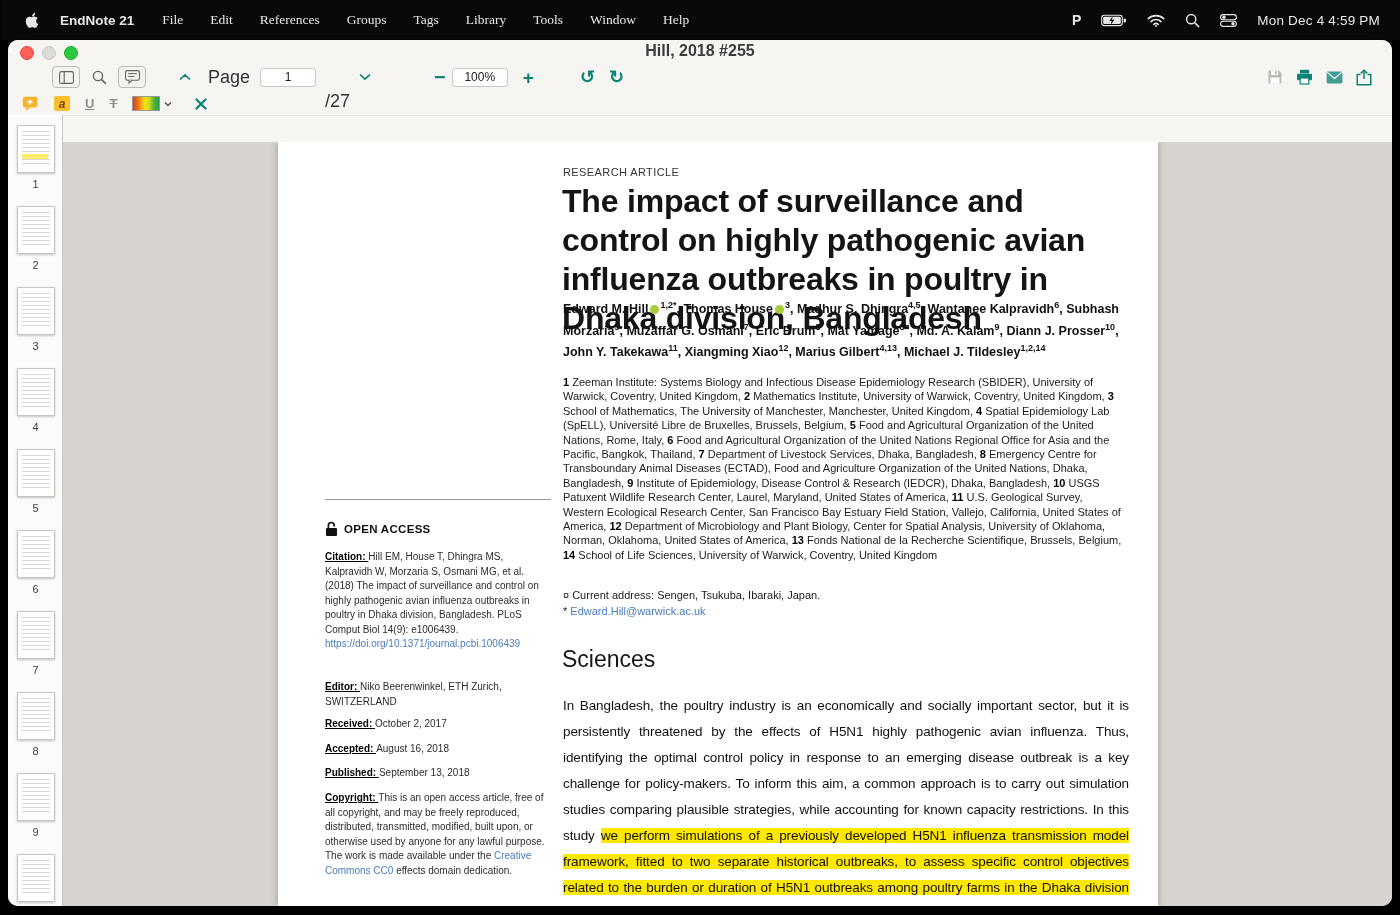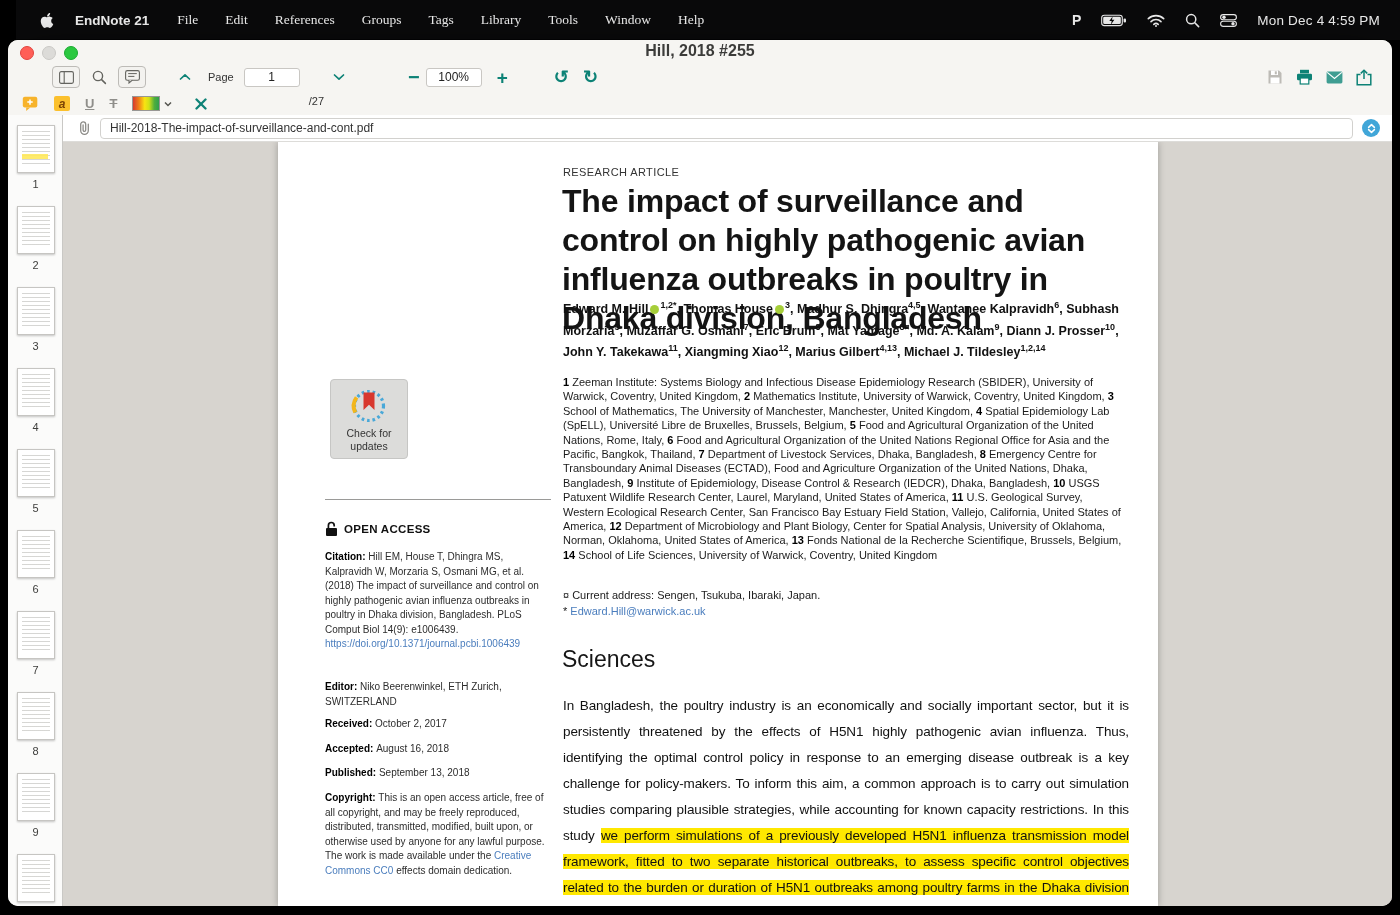--- a/index.html
+++ b/index.html
@@ -6,7 +6,7 @@
   #screen{position:relative;width:1400px;height:915px;background:#000;font-family:"Liberation Sans",sans-serif;overflow:hidden;-webkit-font-smoothing:antialiased;}
 
   
-  .menubar{position:absolute;top:0;left:16px;right:0;height:40px;background:#0a0a0b;display:flex;align-items:center;color:#f2f2f2;padding:0 16px;box-sizing:border-box;}
+  .menubar{position:absolute;top:0;left:1px;right:0;height:40px;background:#0a0a0b;display:flex;align-items:center;color:#f2f2f2;padding:0 16px;box-sizing:border-box;}
   .apple{width:15px;height:18px;margin:0 20px 0 8px;display:flex;align-items:center;}
   .appname{font-weight:bold;font-size:13.5px;margin-right:28px;}
   .mb-menus{display:flex;gap:27px;font-size:13.5px;font-family:Liberation Serif, serif;}

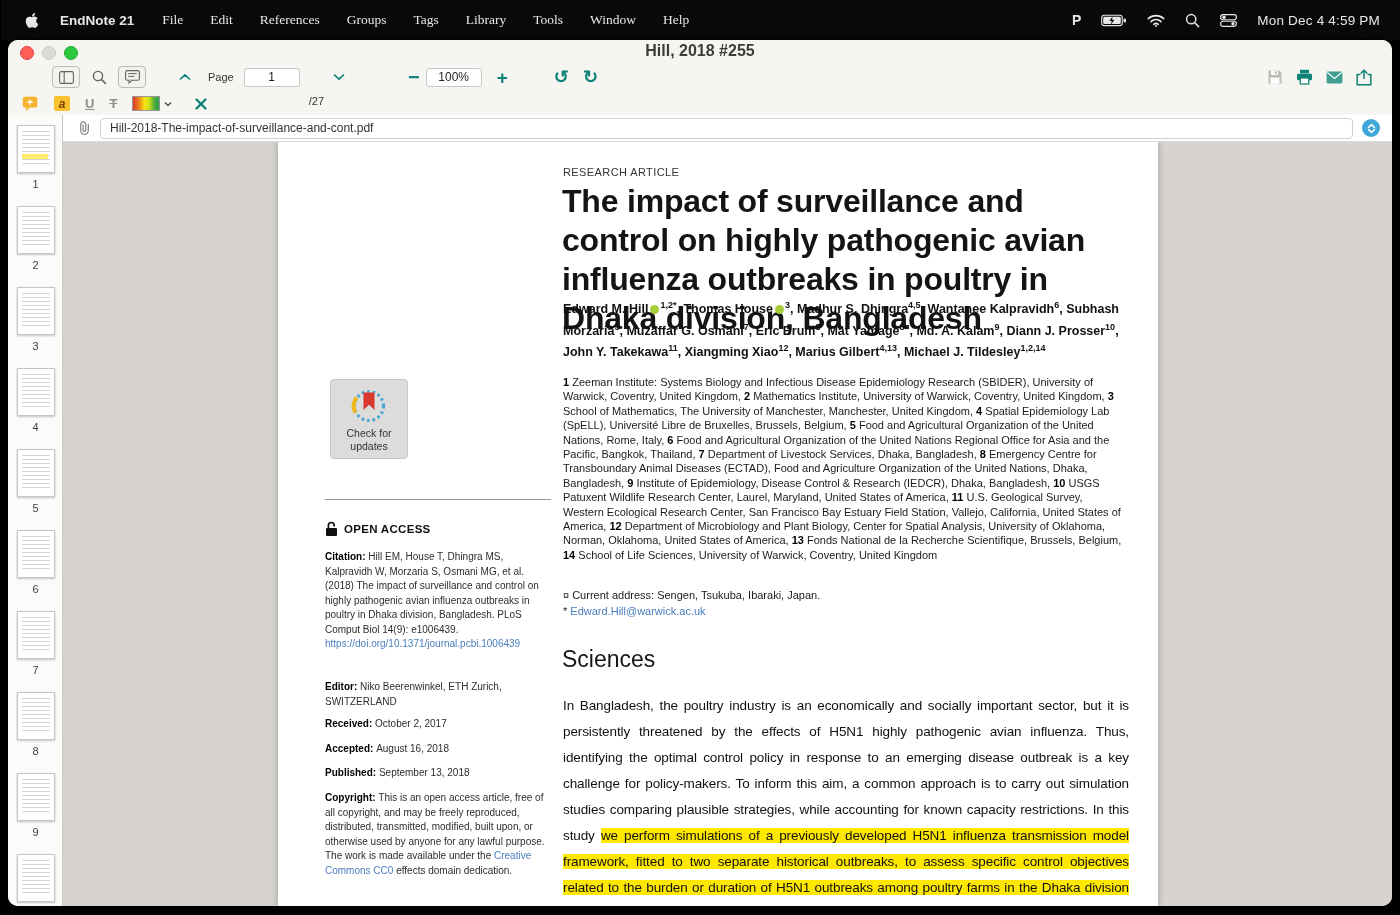--- a/index.html
+++ b/index.html
@@ -29,7 +29,7 @@
   .toolbar1{position:relative;height:30px;display:flex;align-items:center;padding-left:44px;background:#f6f5f2;}
   .tool-btn{width:28px;height:22px;border:1px solid #bdbbb7;border-radius:4px;display:flex;align-items:center;justify-content:center;background:#f3f2ef;box-sizing:border-box;}
   .tool-plain{width:26px;height:22px;display:flex;align-items:center;justify-content:center;}
-  .tb-text{font-size:11px;color:#333;}
+  .tb-text{font-size:18px;color:#333;}
   .tb-input{width:56px;height:19px;border:1px solid #c9c7c3;border-radius:3px;background:#fff;text-align:center;font-size:12px;color:#222;font-family:"Liberation Sans",sans-serif;box-sizing:border-box;padding:0;}
   .undo-glyph{font-size:18px;font-weight:bold;color:#0d8276;line-height:1;}
   .tb-right{position:absolute;right:20px;top:0;height:30px;display:flex;align-items:center;gap:13px;}

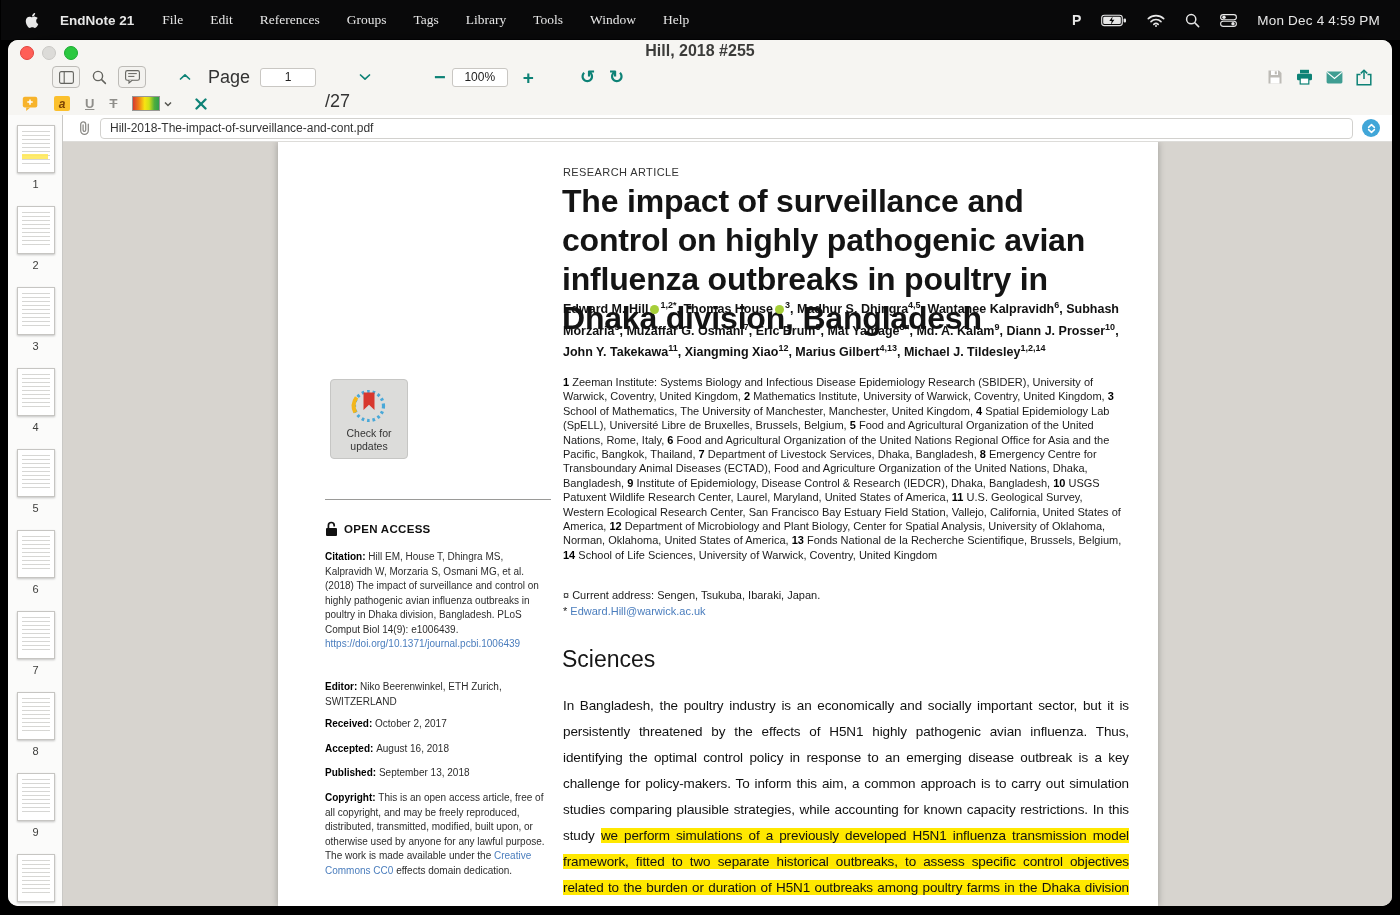--- a/index.html
+++ b/index.html
@@ -325,22 +325,6 @@
         </div>
     </div>
 
-    <div class="filebar">
-      <span>
-        <svg width="14" height="16" viewBox="0 0 14 16">
-            <path d="M11.3 4.2 L11.3 10.6 a3.8 3.8 0 0 1 -7.6 0 L3.7 4.4 a2.5 2.5 0 0 1 5 0 L8.7 10 a1.3 1.3 0 0 1 -2.6 0 L6.1 5" fill="none" stroke="#8c8b87" stroke-width="1.3" stroke-linecap="round"></path>
-          </svg>
-      </span>
-      <span class="file-field">
-        <span>Hill-2018-The-impact-of-surveillance-and-cont.pdf</span>
-      </span>
-      <span class="stepper">
-        <svg width="13" height="13" viewBox="0 0 13 13">
-            <polyline points="3.6,5.4 6.5,2.6 9.4,5.4" fill="none" stroke="#fff" stroke-width="1.5" stroke-linecap="round" stroke-linejoin="round"></polyline>
-            <polyline points="3.6,7.6 6.5,10.4 9.4,7.6" fill="none" stroke="#fff" stroke-width="1.5" stroke-linecap="round" stroke-linejoin="round"></polyline>
-          </svg>
-      </span>
-    </div>
 
     <div class="viewport">
       <div class="page">

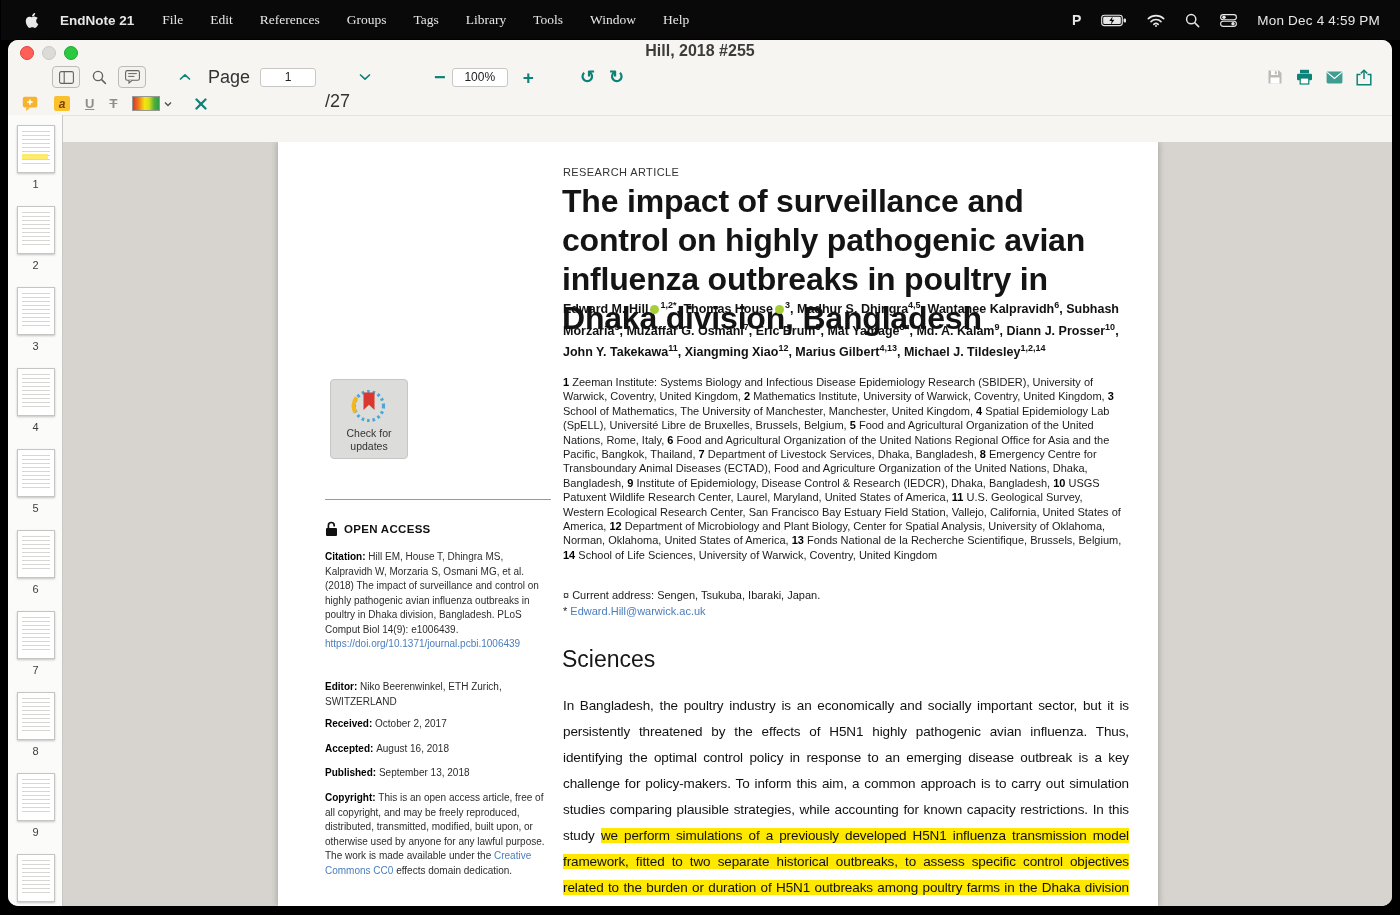--- a/index.html
+++ b/index.html
@@ -329,15 +329,6 @@
     <div class="viewport">
       <div class="page">
 
-        <div class="badge">
-          <svg width="42" height="42" viewBox="0 0 42 42" style="margin:5px auto 0;">
-            <circle cx="21" cy="21" r="14.5" fill="none" stroke="#49a8d8" stroke-width="3.2" stroke-dasharray="2.6 2.9"></circle>
-            <path d="M7.2 27.5 A15 15 0 0 1 8.6 12.3" fill="none" stroke="#f3b61b" stroke-width="4"></path>
-            <path d="M15.5 7.5 h11 v17.5 l-5.5 -5.2 l-5.5 5.2 z" fill="#d8382e"></path>
-          </svg>
-          <div class="badge-txt">Check for</div>
-          <div class="badge-txt">updates</div>
-        </div>
 
         <div class="mhr"></div>
 

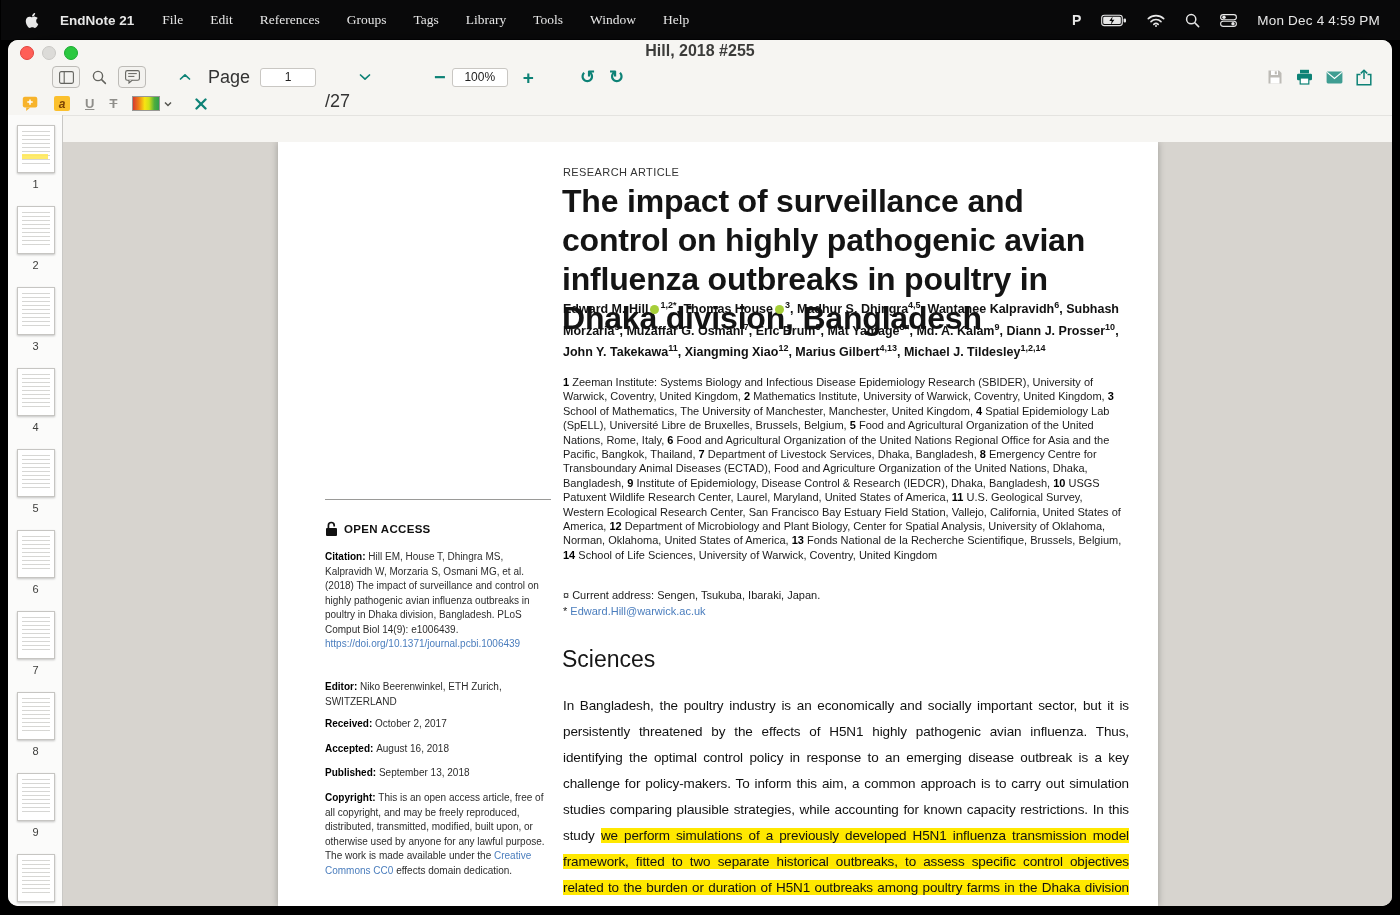--- a/index.html
+++ b/index.html
@@ -82,7 +82,7 @@
   .oa-row{position:absolute;left:47px;top:379px;display:flex;align-items:center;gap:6px;}
   .oa-txt{font-size:11.5px;font-weight:bold;letter-spacing:.3px;color:#111;}
   .mblock{position:absolute;left:47px;width:228px;font-size:10px;line-height:14.5px;color:#2d2d2d;}
-  .mblock b{color:#000;}
+  .mblock b{color:#000;text-decoration:underline;}
   .m-citation{top:408px;}
   .m-editor{top:538px;}
   .m-received{top:575px;}

